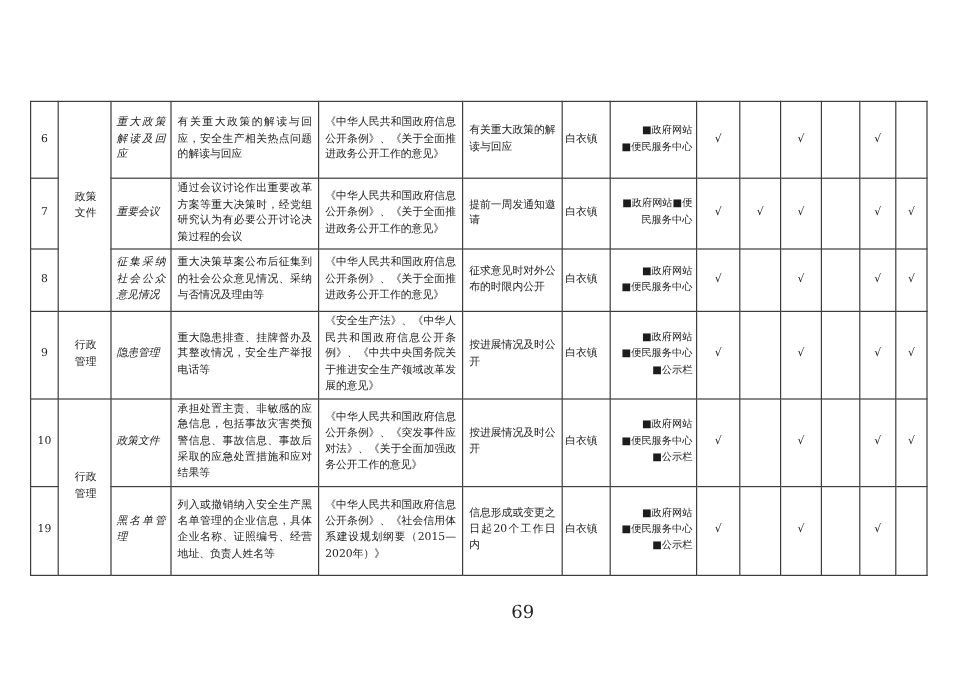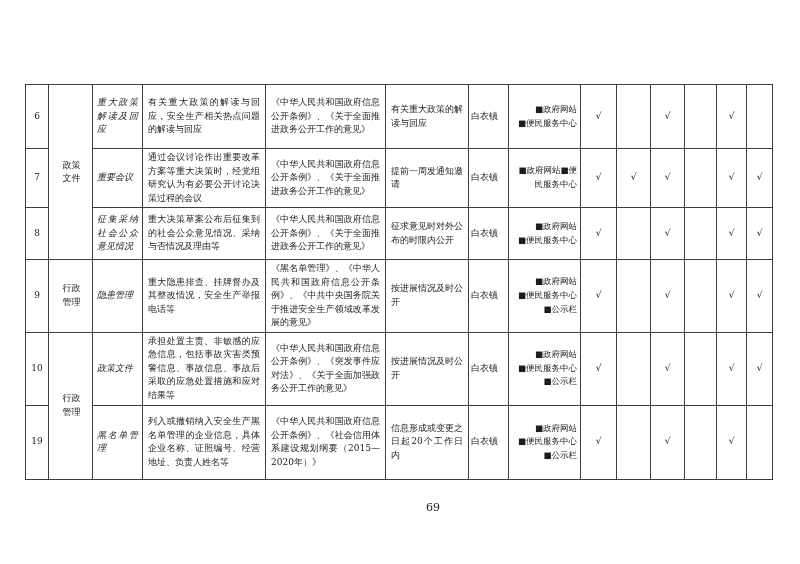--- a/index.html
+++ b/index.html
@@ -120,7 +120,7 @@
       <td class="cat"><span>行政管理</span></td>
       <td class="item">隐患管理</td>
       <td class="desc">重大隐患排查、挂牌督办及其整改情况，安全生产举报电话等</td>
-      <td class="basis">《黑名单管理》、《中华人民共和国政府信息公开条例》、《中共中央国务院关于推进安全生产领域改革发展的意见》</td>
+      <td class="basis">《安全生产法》、《中华人民共和国政府信息公开条例》、《中共中央国务院关于推进安全生产领域改革发展的意见》</td>
       <td class="time">按进展情况及时公开</td>
       <td class="resp">白衣镇</td>
       <td class="chan">■政府网站

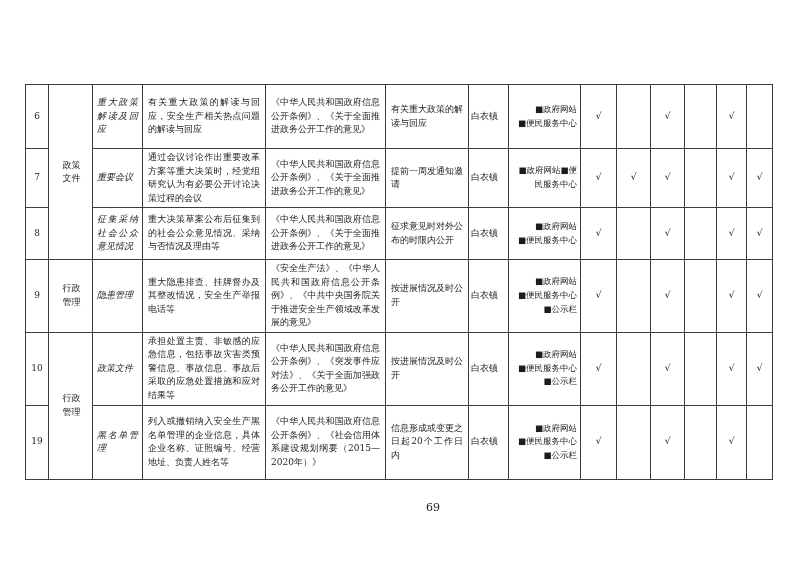--- a/index.html
+++ b/index.html
@@ -37,7 +37,7 @@
 
   .pageno {
     position:absolute; left:426px; top:501px;
-    font-size:11px; color:#222;
+    font-size:15px; color:#222;
   }
 </style>
 </head>

